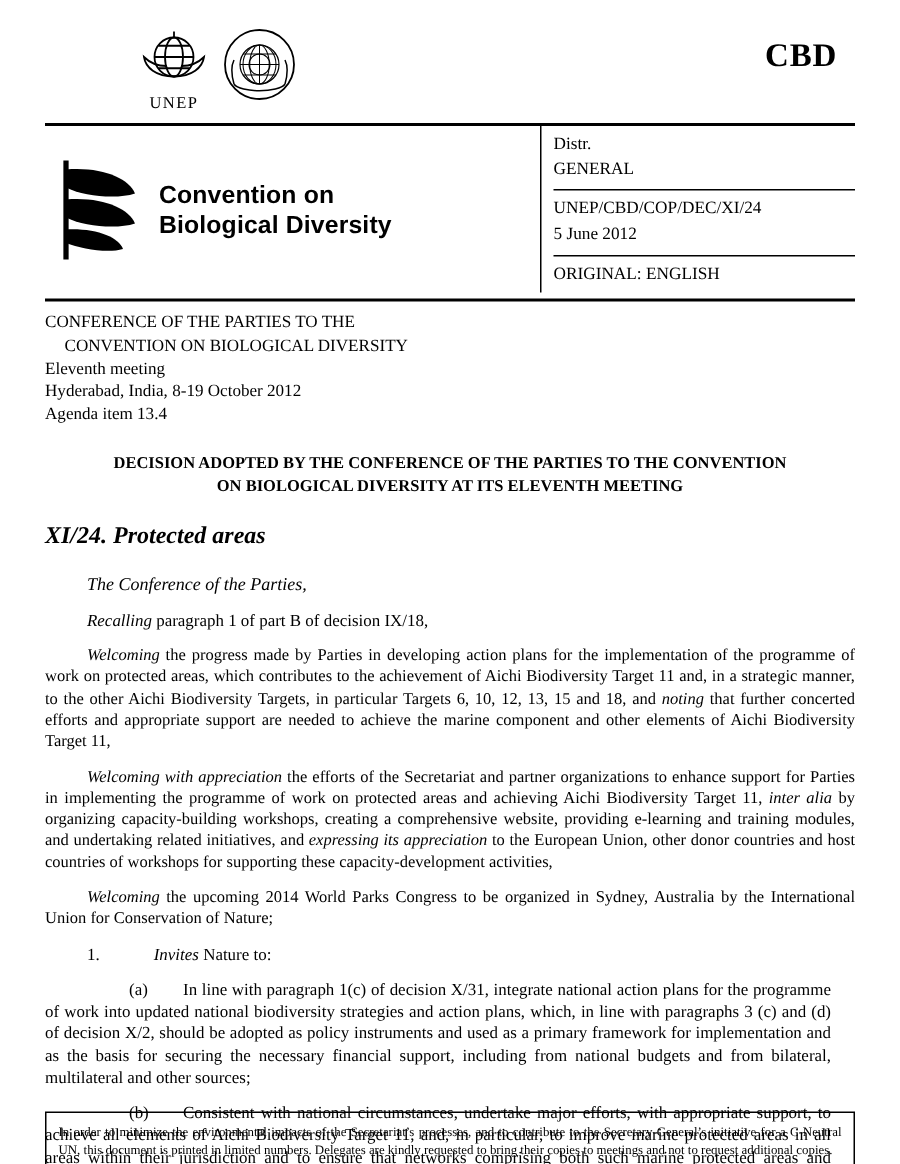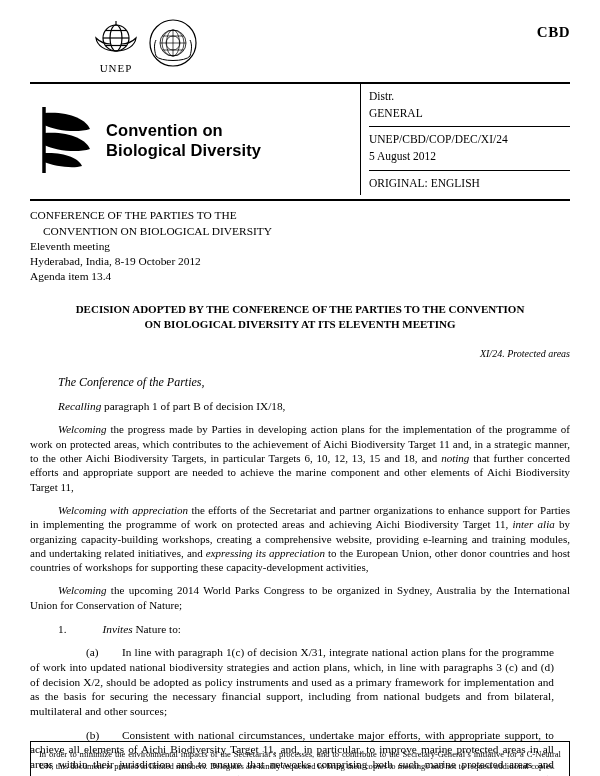--- a/index.html
+++ b/index.html
@@ -31,9 +31,9 @@
   }
   .cbd-tag {
     position: absolute;
-    right: 0;
+    right: 12px;
     top: 6px;
-    font-size: 15px;
+    font-size: 22px;
     font-weight: bold;
     letter-spacing: 0.5px;
     font-family: "Liberation Serif", serif;

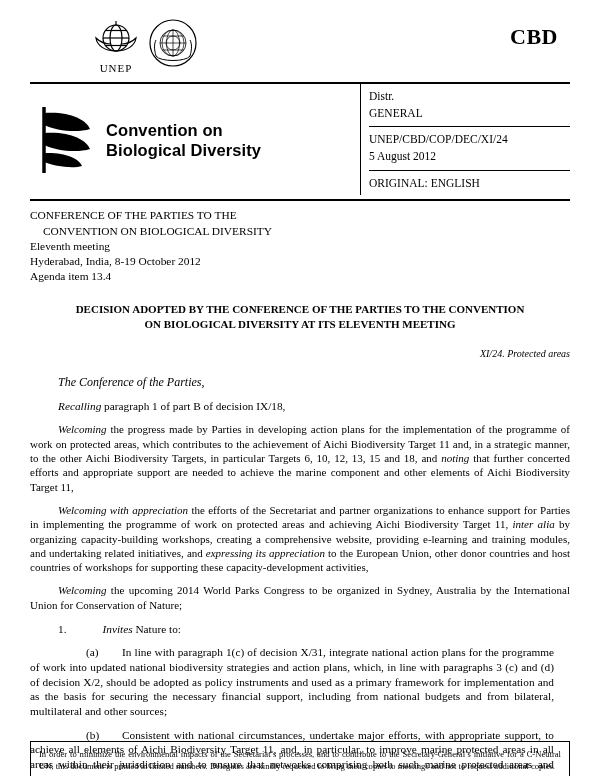--- a/index.html
+++ b/index.html
@@ -249,7 +249,7 @@
       <div class="dist-line">GENERAL</div>
       <div class="sep-line"></div>
       <div>UNEP/CBD/COP/DEC/XI/24</div>
-      <div>5 August 2012</div>
+      <div>5 June 2012</div>
       <div class="sep-line"></div>
       <div class="orig-line">ORIGINAL:  ENGLISH</div>
     </div>

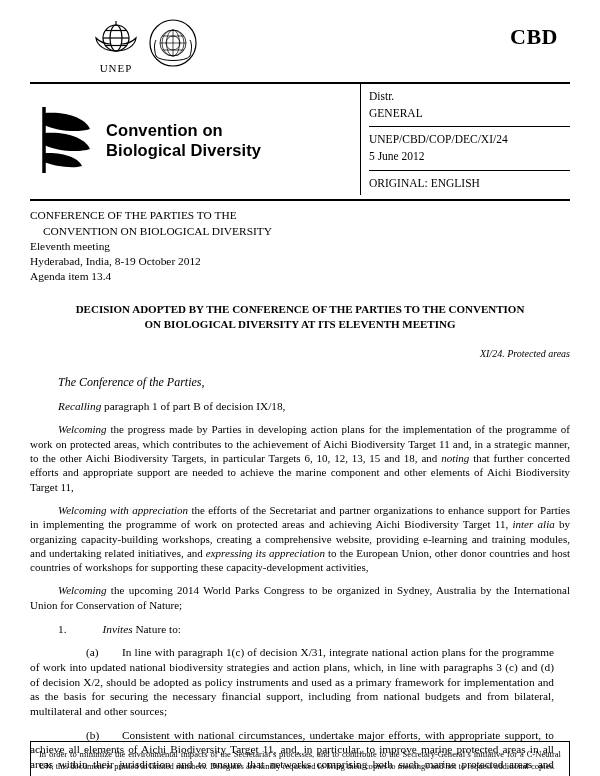--- a/index.html
+++ b/index.html
@@ -129,10 +129,10 @@
     padding: 0 14px;
   }
   .item-title {
-    text-align: right;
-    font-weight: normal;
+    text-align: left;
+    font-weight: bold;
     font-style: italic;
-    font-size: 10px;
+    font-size: 16px;
     margin-top: 16px;
   }
 

